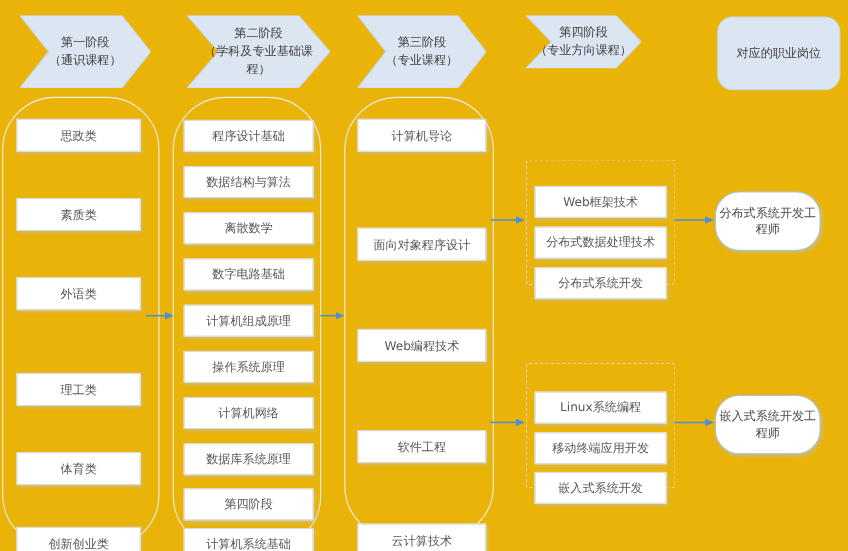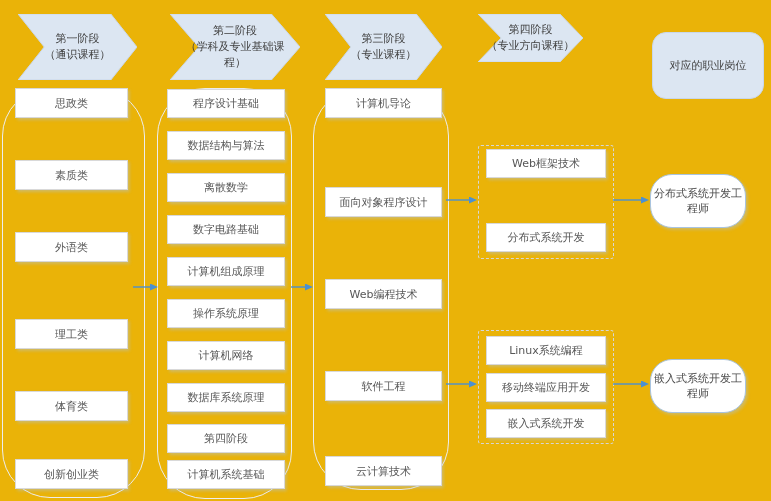--- a/index.html
+++ b/index.html
@@ -17,7 +17,7 @@
   .jobs-header{position:absolute;left:652px;top:15px;width:110px;height:65px;
     background:#dce6f2;border:1px solid #c9d7ea;border-radius:14px;
     display:flex;align-items:center;justify-content:center;text-align:center;
-    font-size:11px;color:#404040;margin-top:17px;}
+    font-size:11px;color:#404040;}
 
   
   .col-group{position:absolute;border:1px solid #ededed;border-radius:48px;background:transparent;}

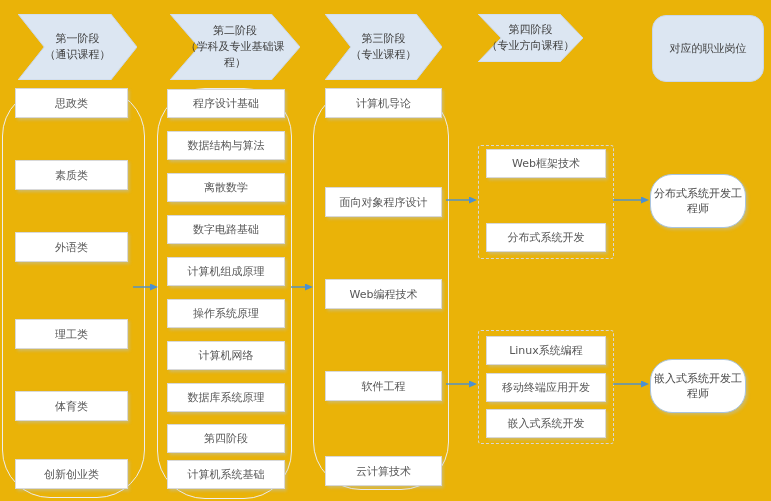--- a/index.html
+++ b/index.html
@@ -26,7 +26,7 @@
   .box{position:absolute;background:#ffffff;border:1px solid #d9d9d9;
     box-shadow:1.5px 2px 3px rgba(176,198,222,.45);
     display:flex;align-items:center;justify-content:center;text-align:center;
-    font-size:11px;color:#575757;white-space:pre-line;}
+    font-size:11px;color:#575757;white-space:pre-line;margin-top:20px;}
 
   
   .dash-group{position:absolute;border:1px dashed #d6d6d6;border-radius:3px;}

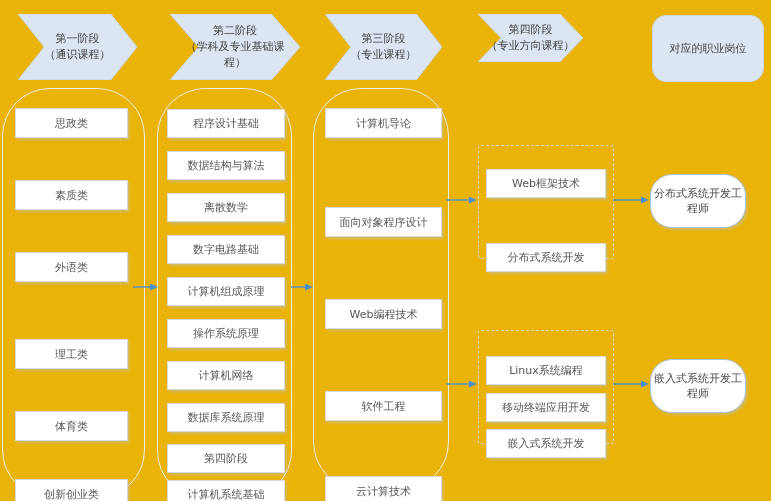--- a/index.html
+++ b/index.html
@@ -110,6 +110,7 @@
 
   <div class="dash-group" style="left:478px;top:145px;width:134px;height:112px"></div>
   <div class="box" style="left:486px;top:149px;width:118px;height:27px">Web框架技术</div>
+  <div class="box" style="left:486px;top:186px;width:118px;height:27px">分布式数据处理技术</div>
   <div class="box" style="left:486px;top:223px;width:118px;height:27px">分布式系统开发</div>
 
   <div class="dash-group" style="left:478px;top:330px;width:134px;height:112px"></div>

